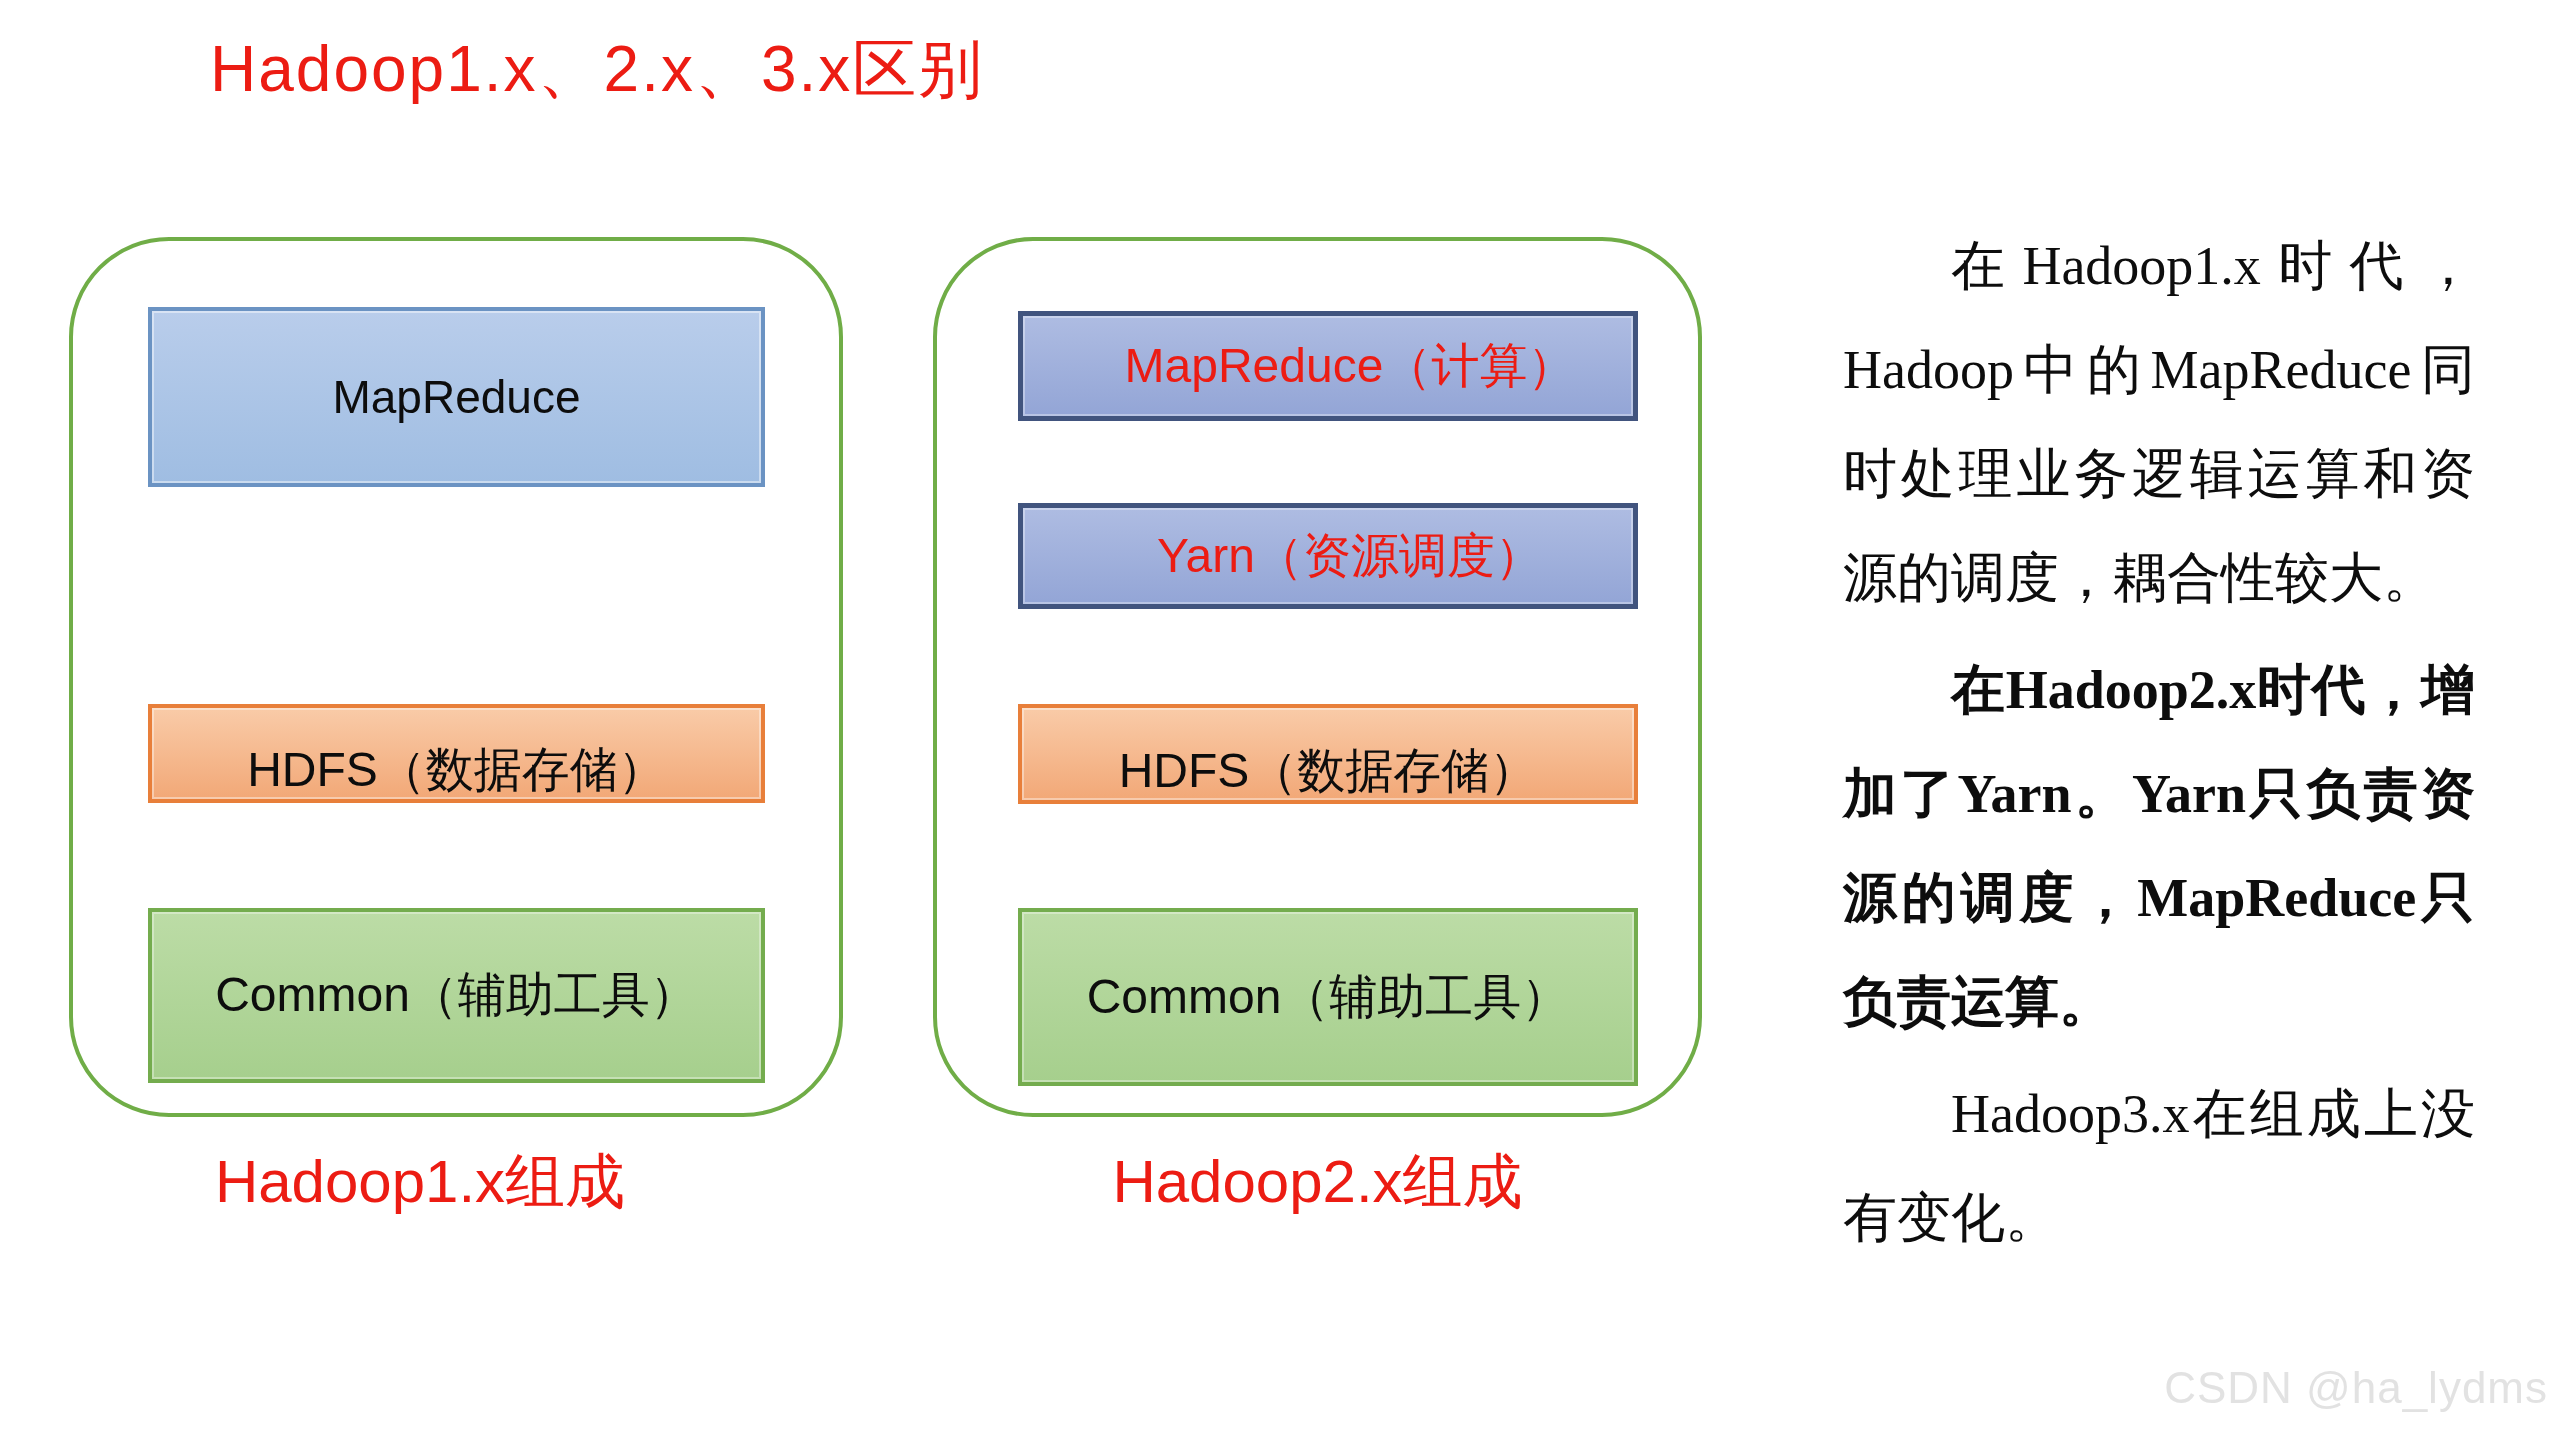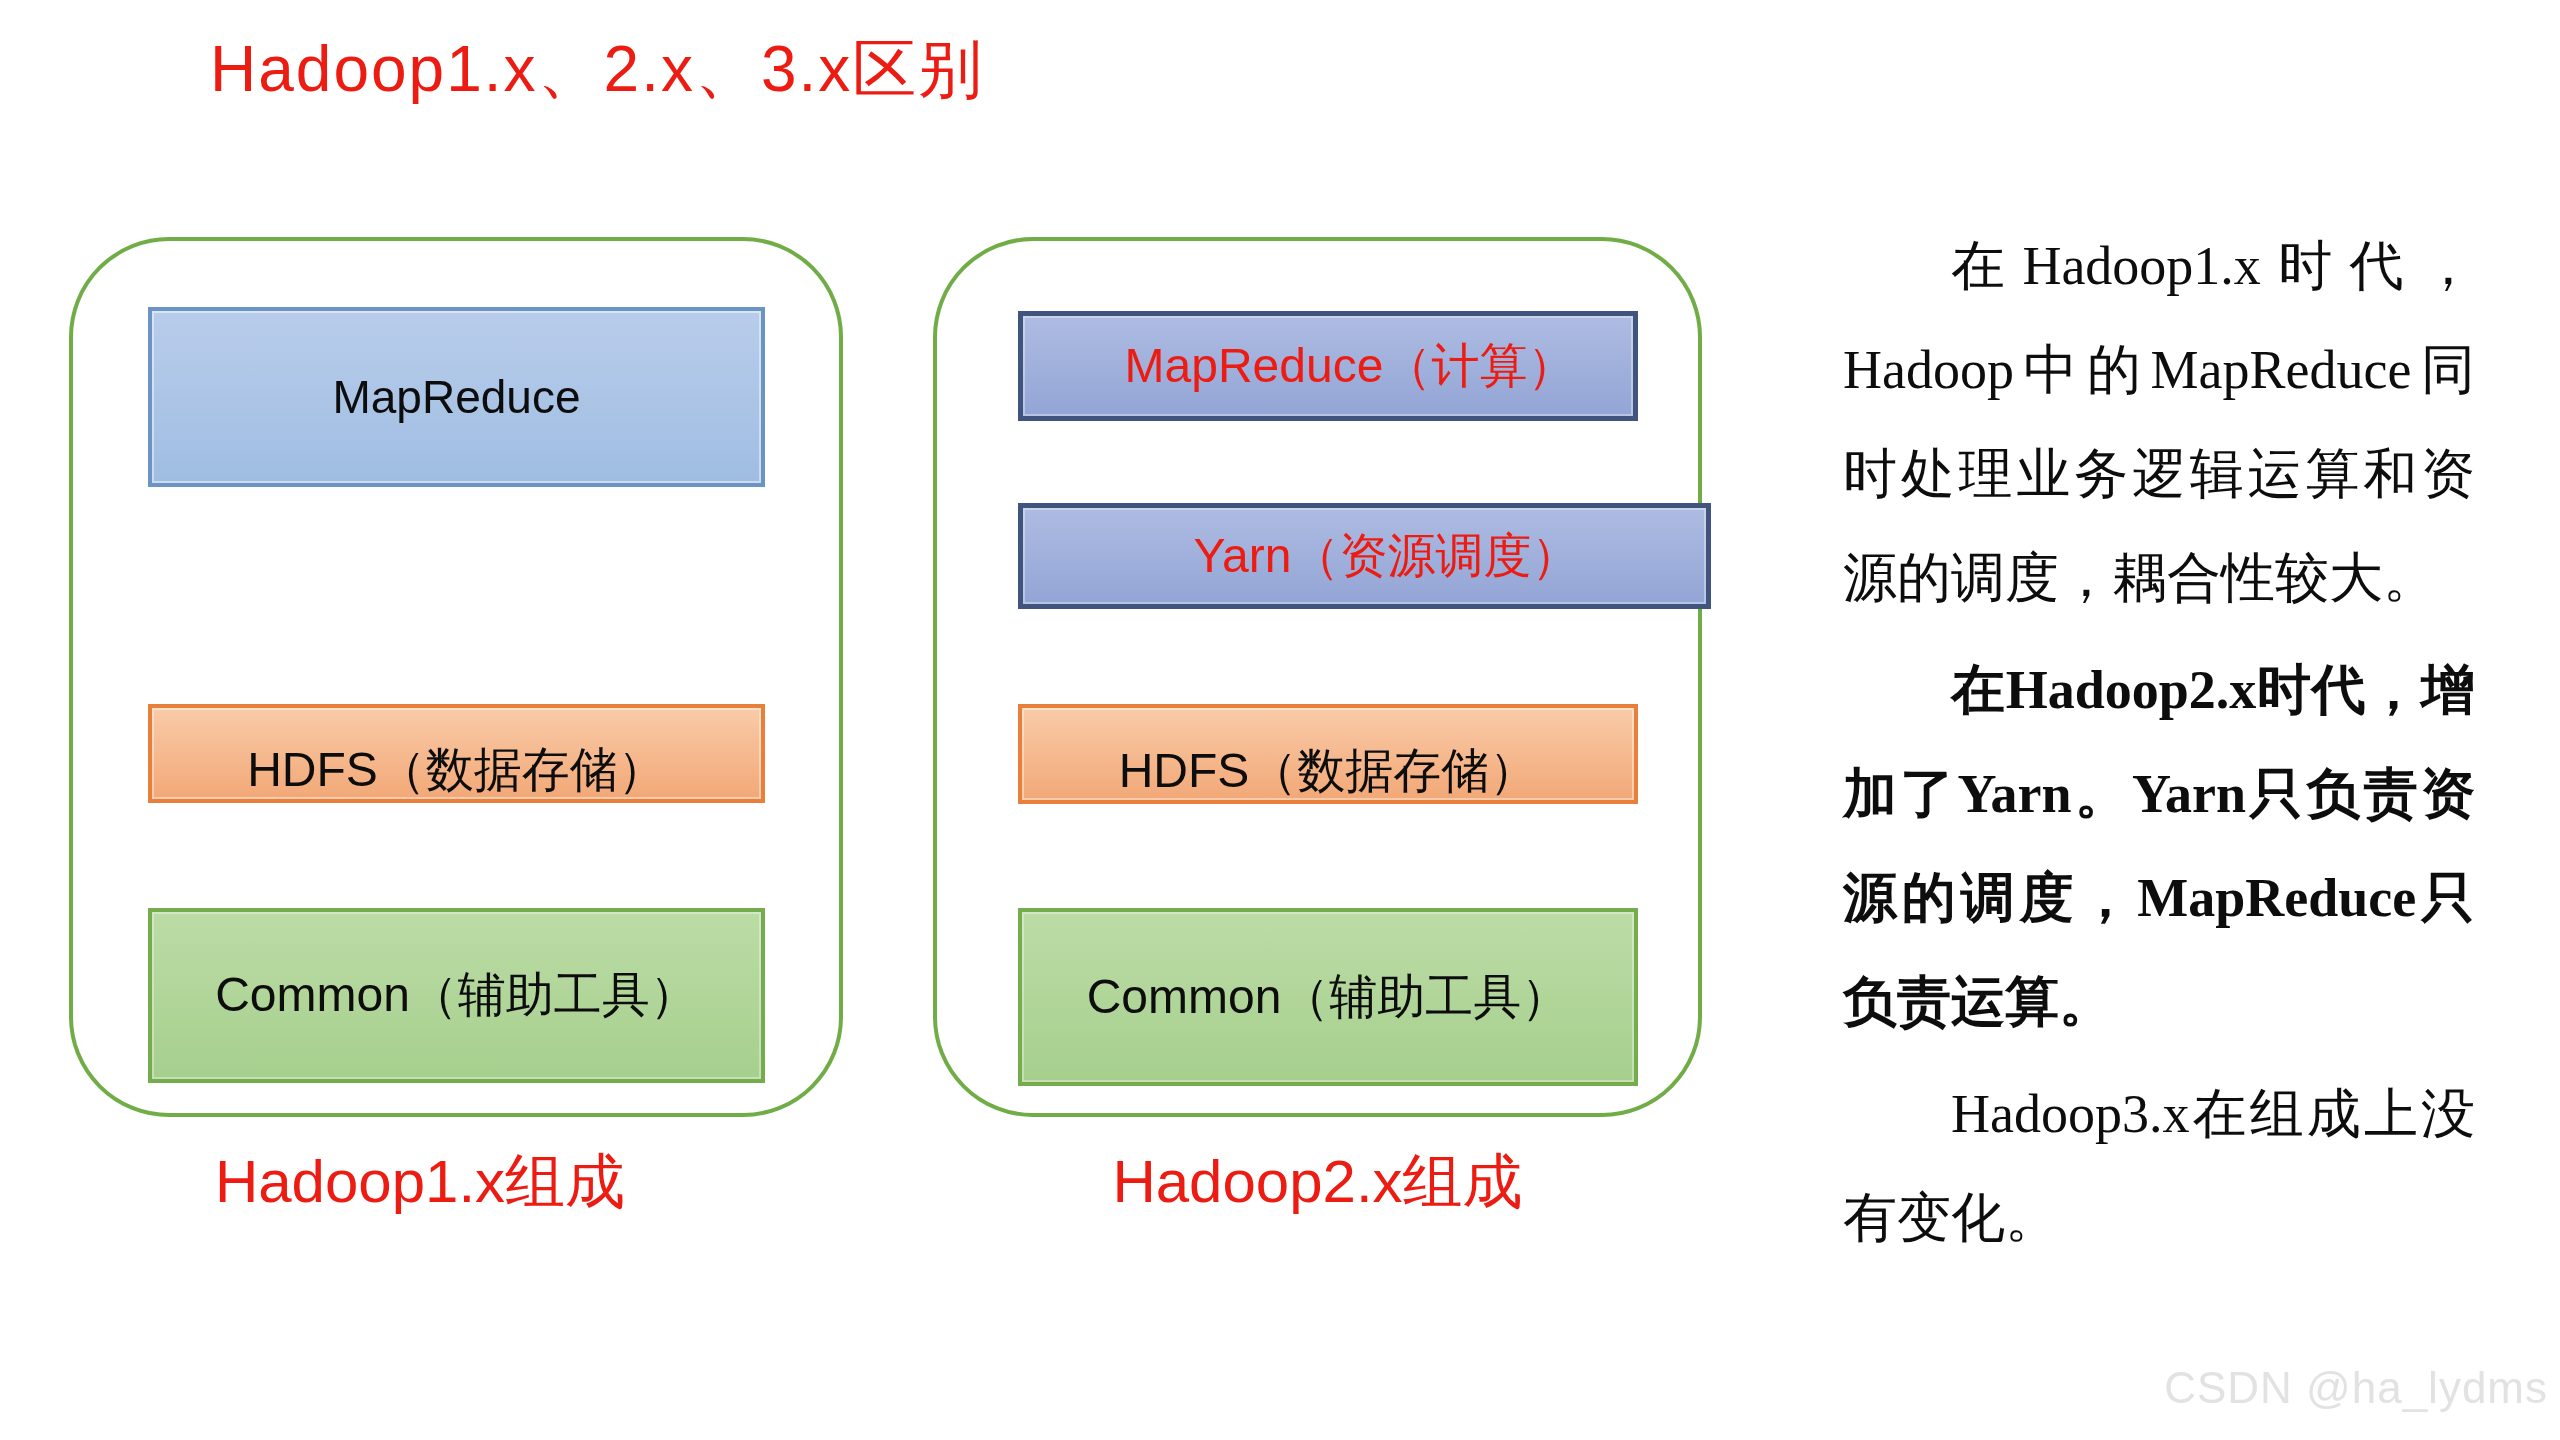--- a/index.html
+++ b/index.html
@@ -75,7 +75,7 @@
   #box-1x-common{left:75px;top:643px;width:617px;height:175px;}
   
   #box-2x-mapreduce{left:81px;top:70px;width:620px;height:110px;}
-  #box-2x-yarn{left:81px;top:262px;width:693px;height:106px;}
+  #box-2x-yarn{left:81px;top:262px;width:620px;height:106px;}
   #box-2x-hdfs{left:81px;top:463px;width:620px;height:100px;}
   #box-2x-common{left:81px;top:643px;width:620px;height:178px;}
   .caption{

